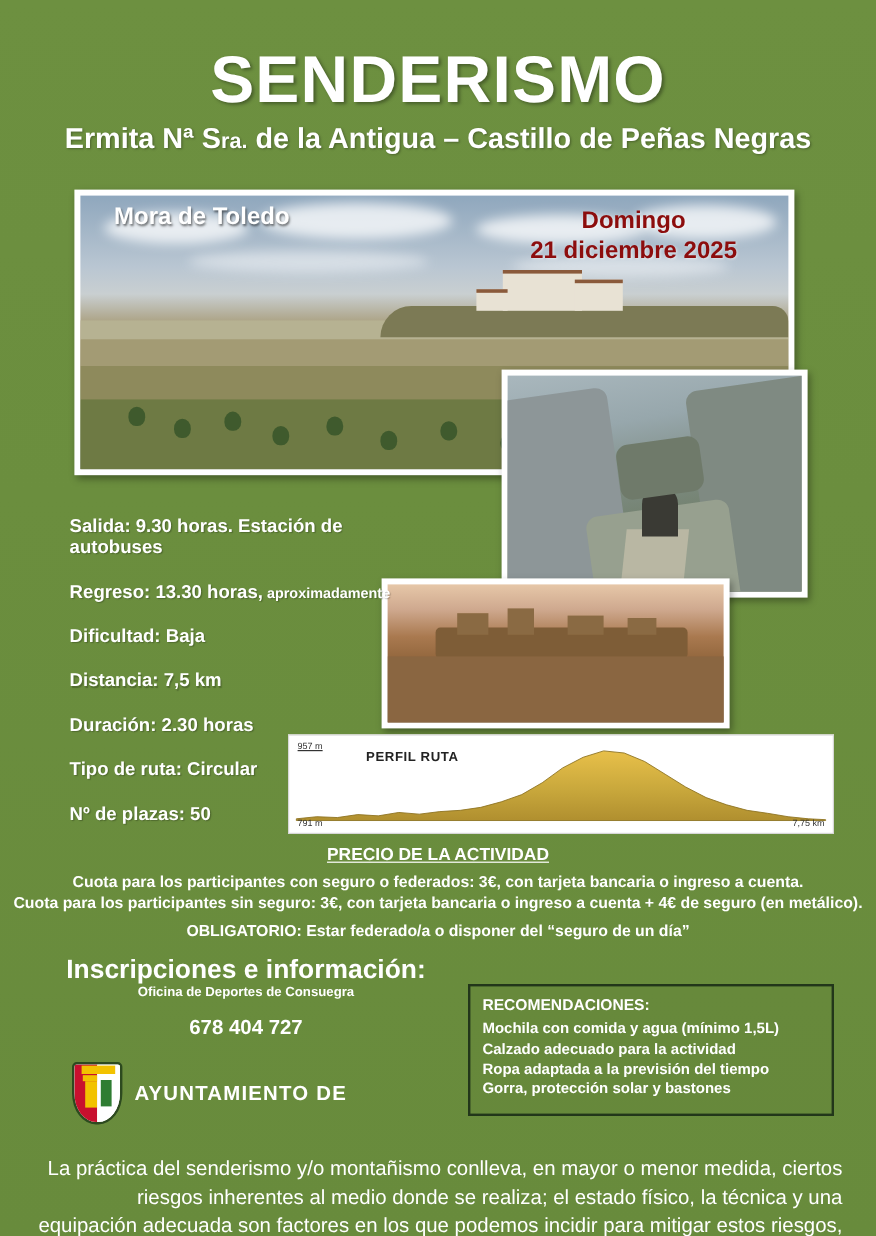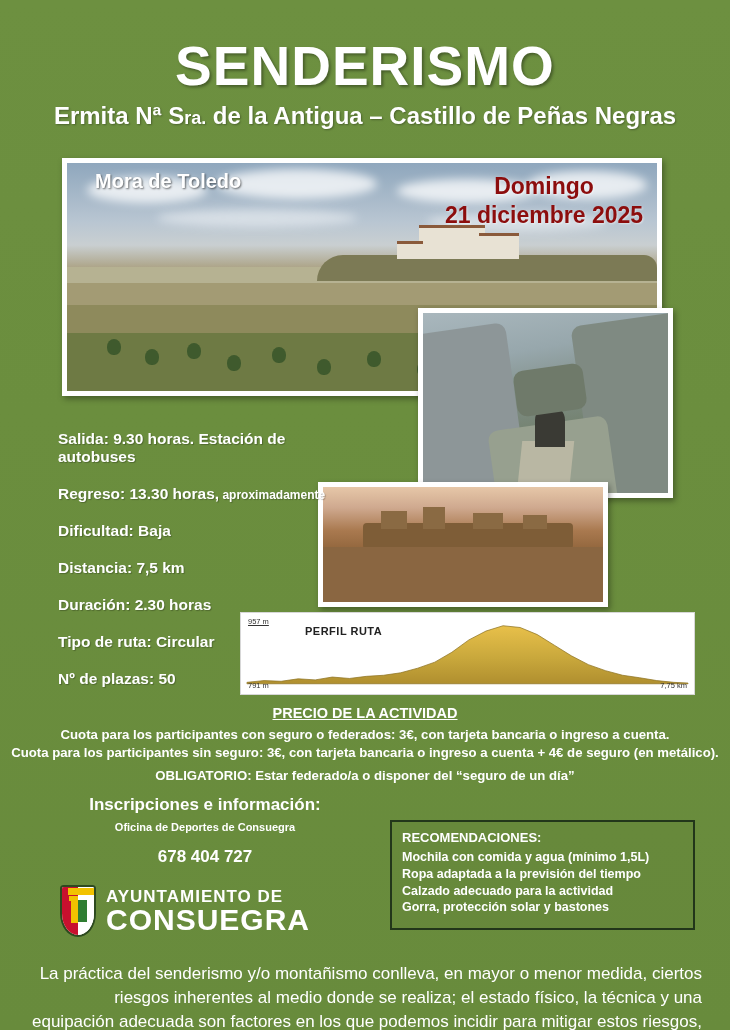--- a/index.html
+++ b/index.html
@@ -130,9 +130,9 @@
     font-size: 20px; color: #ffffff;
   }
   #label-date {
-    left: 434px; top: 172px;
+    left: 418px; top: 172px;
     width: 220px; text-align: center;
-    color: #8c0d0d; font-size: 23px; line-height: 1.25;
+    color: #8c0d0d; font-size: 20px; line-height: 1.25;
     text-shadow: 1px 1px 2px rgba(255,255,255,0.5);
   }
 

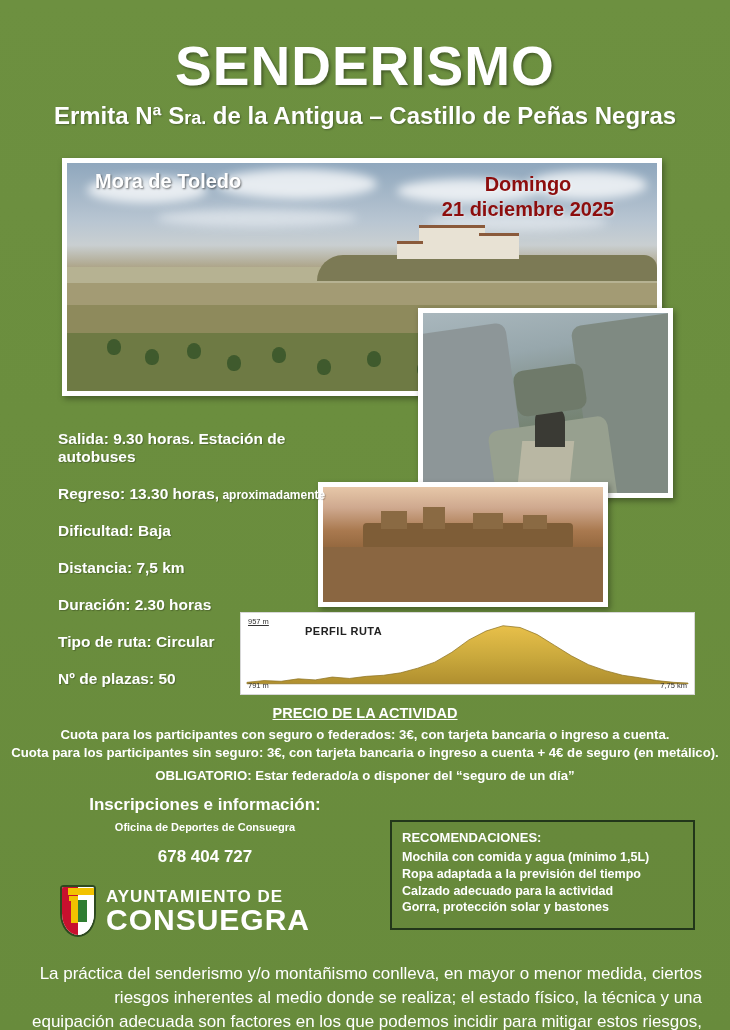--- a/index.html
+++ b/index.html
@@ -200,7 +200,7 @@
     text-align: center;
     font-weight: bold; color: #ffffff;
   }
-  #insc-1 { top: 795px; font-size: 17px; }
+  #insc-1 { top: 795px; font-size: 22px; }
   #insc-2 { top: 821px; font-size: 11px; }
   #insc-3 { top: 847px; font-size: 17px; }
 

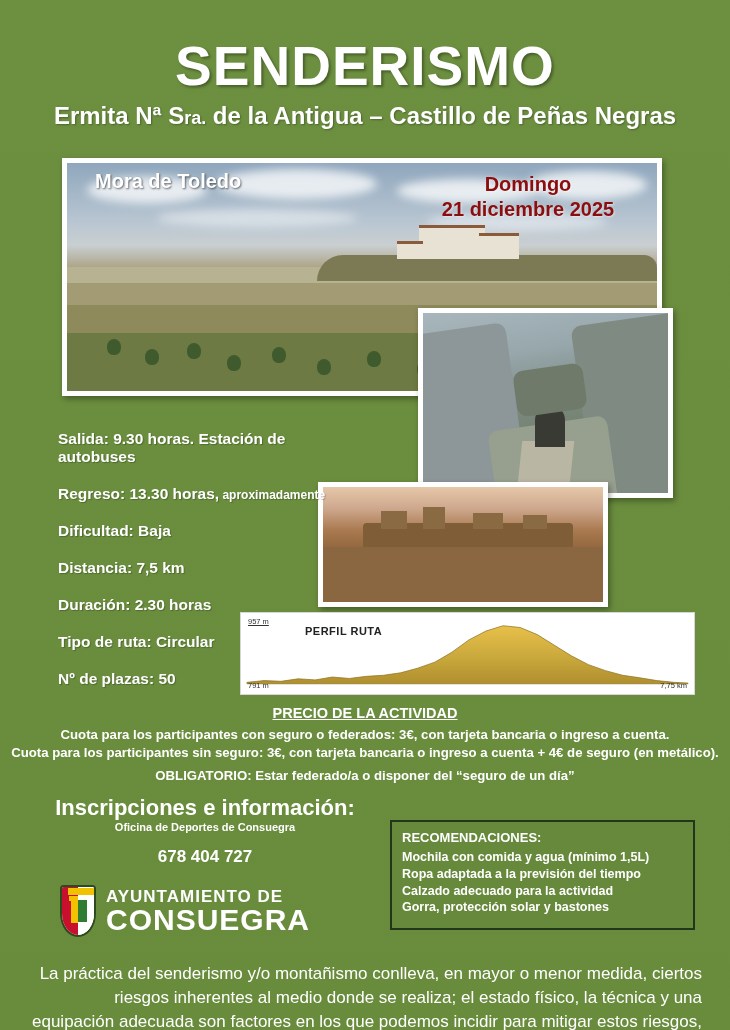--- a/index.html
+++ b/index.html
@@ -380,8 +380,8 @@
   <div id="recbox">
     <div class="rec-title">RECOMENDACIONES:</div>
     <div class="rec-item">Mochila con comida y agua (mínimo 1,5L)</div>
+    <div class="rec-item">Calzado adecuado para la actividad</div>
     <div class="rec-item">Ropa adaptada a la previsión del tiempo</div>
-    <div class="rec-item">Calzado adecuado para la actividad</div>
     <div class="rec-item">Gorra, protección solar y bastones</div>
   </div>
 

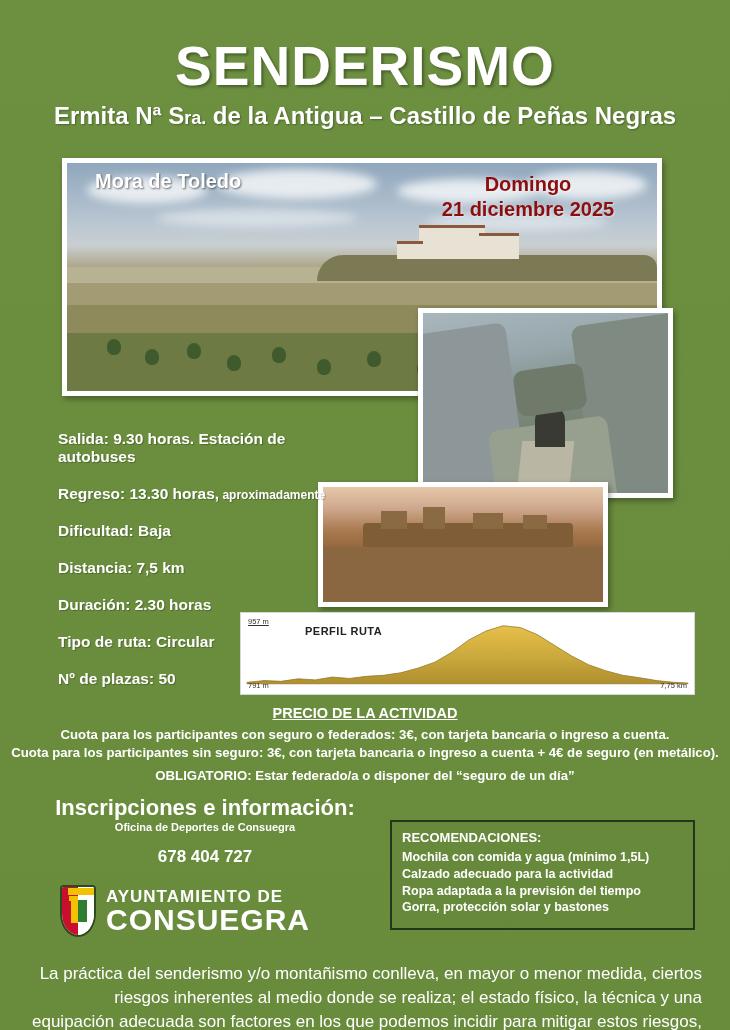--- a/index.html
+++ b/index.html
@@ -397,7 +397,6 @@
     </div>
     <div class="names">
       <div class="n1">AYUNTAMIENTO DE</div>
-      <div class="n2">CONSUEGRA</div>
     </div>
   </div>
 

